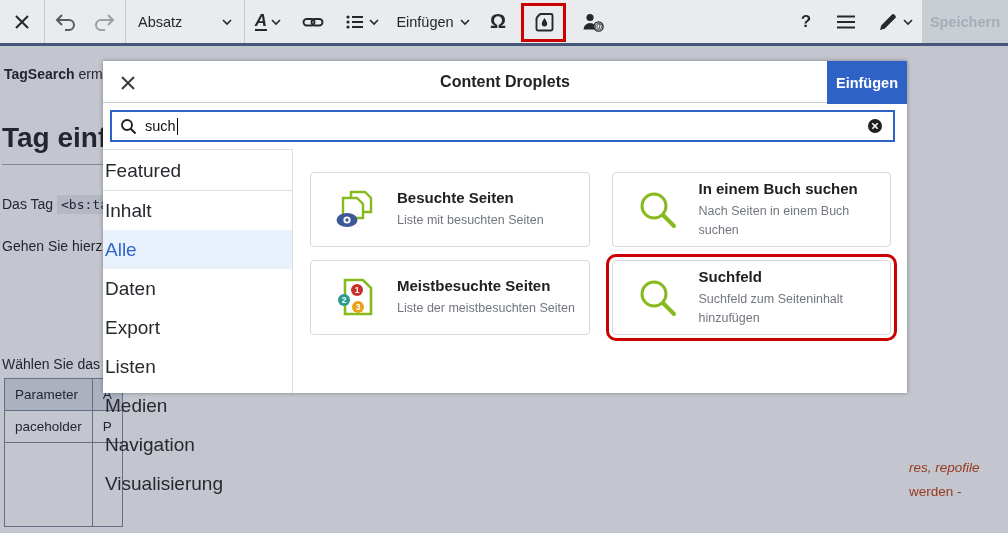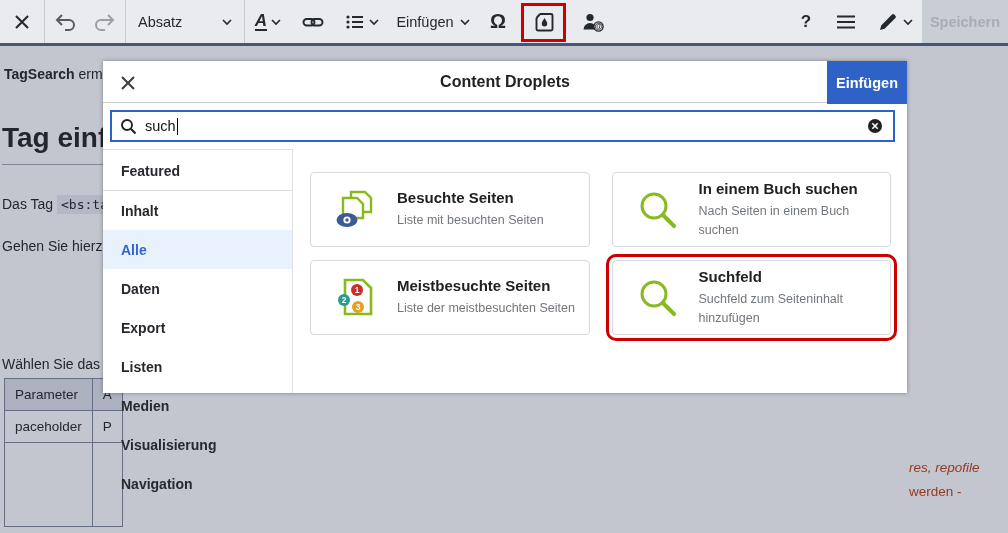--- a/index.html
+++ b/index.html
@@ -71,7 +71,7 @@
   .m-search .sp { flex:1; }
   .m-body { flex:1; display:flex; min-height:0; }
   .m-cats { width:190px; flex:0 0 190px; border-top:1px solid #dcdfe3; border-right:1px solid #dcdfe3; padding-top:2px; }
-  .cat { height:39px; display:flex; align-items:center; padding-left:18px; font-size:14px; color:#26292d; cursor:pointer;font-weight:bold; }
+  .cat { height:39px; display:flex; align-items:center; padding-left:2px; font-size:19px; color:#26292d; cursor:pointer; }
   .cat.featured { border-bottom:1px solid #dcdfe3; }
   .cat.selected { background:#e9f2fc; color:#3366cc; }
   .m-cards { flex:1; padding:23px 16px 0 17px; display:grid; grid-template-columns:1fr 1fr; gap:13px 22px; align-content:start; }

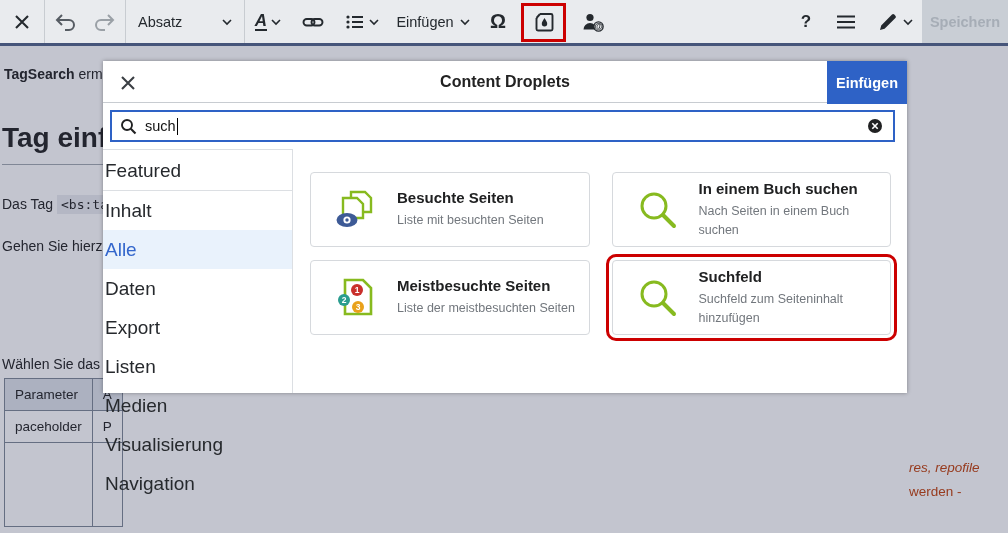--- a/index.html
+++ b/index.html
@@ -307,10 +307,10 @@
             <span>Medien</span>
           </div>
         <div class="cat">
+            <span>Navigation</span>
+          </div>
+        <div class="cat">
             <span>Visualisierung</span>
-          </div>
-        <div class="cat">
-            <span>Navigation</span>
           </div>
       </div>
       <div class="m-cards">

